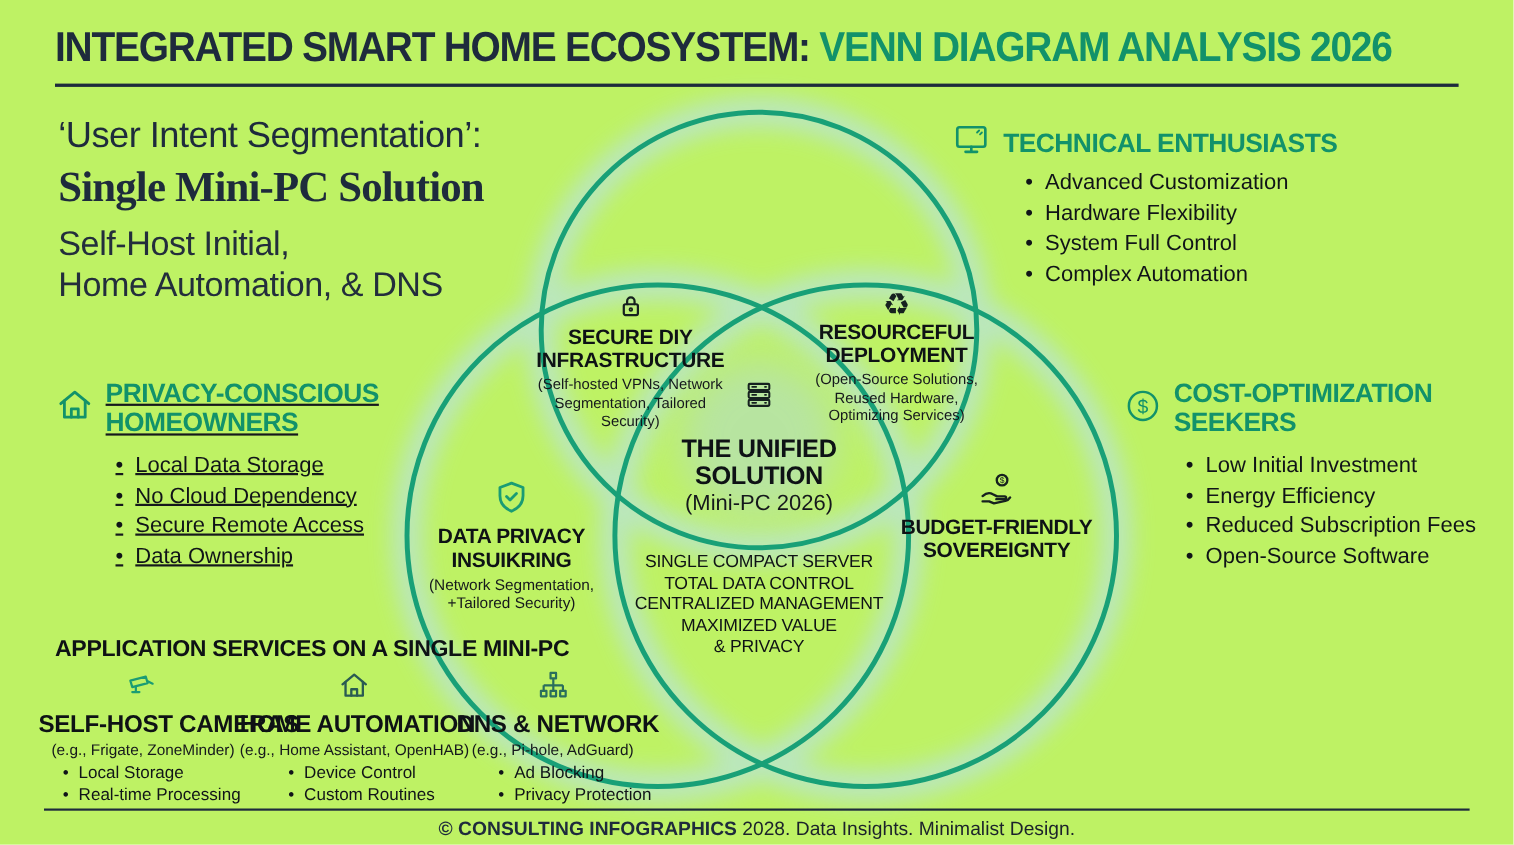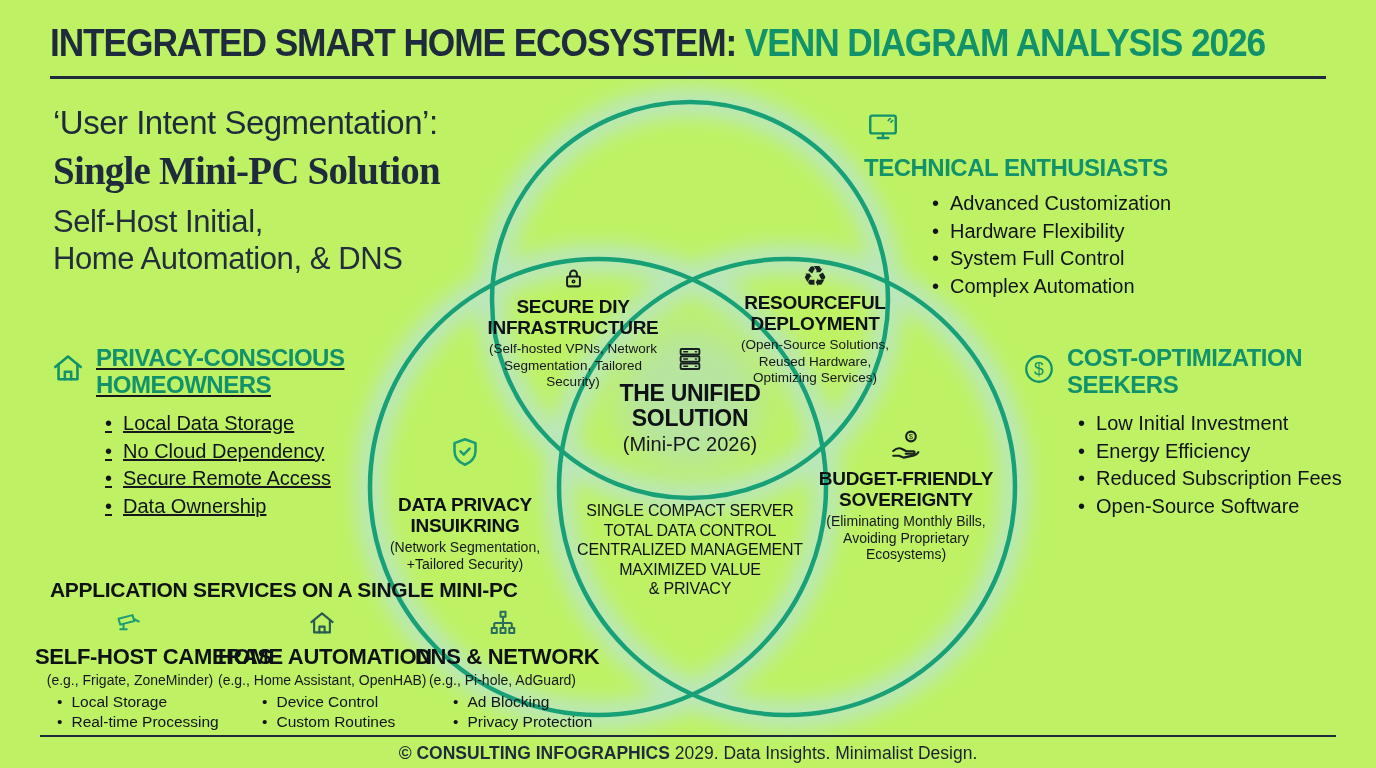--- a/index.html
+++ b/index.html
@@ -86,7 +86,7 @@
   </div>
 
   <div class="abs" style="left:864px;top:110px;">
-    <div style="display:flex;align-items:flex-start;gap:10px;flex-direction:column;">
+    <div style="display:flex;align-items:flex-end;gap:10px;">
       <span class="ic">
         <svg class="icon" width="38" height="34" viewBox="0 0 24 24" fill="none" stroke="#12926a" stroke-width="1.7" stroke-linecap="round" stroke-linejoin="round">
           <rect x="3" y="4" width="18" height="12.5" rx="1.4"></rect>

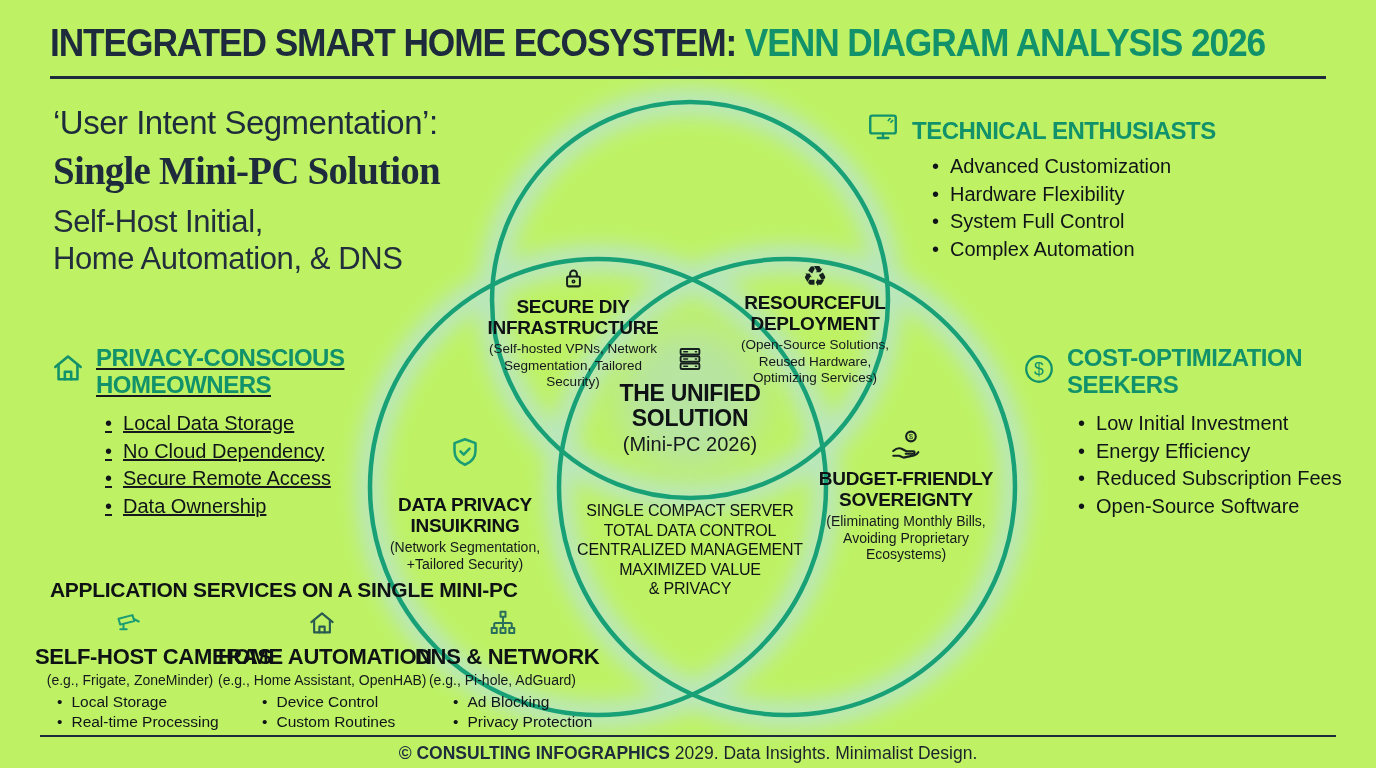--- a/index.html
+++ b/index.html
@@ -168,7 +168,7 @@
         <path d="M7 6.2h3M16.3 6.2h.9M7 12h3M16.3 12h.9M7 17.8h3M16.3 17.8h.9" stroke-width="1.2"></path>
       </svg>
     </span>
-    <div class="u-title" style="margin-top:3px;">THE UNIFIED SOLUTION</div>
+    <div class="u-title" style="margin-top:16px;">THE UNIFIED SOLUTION</div>
     <div class="u-sub">(Mini-PC 2026)</div>
   </div>
 

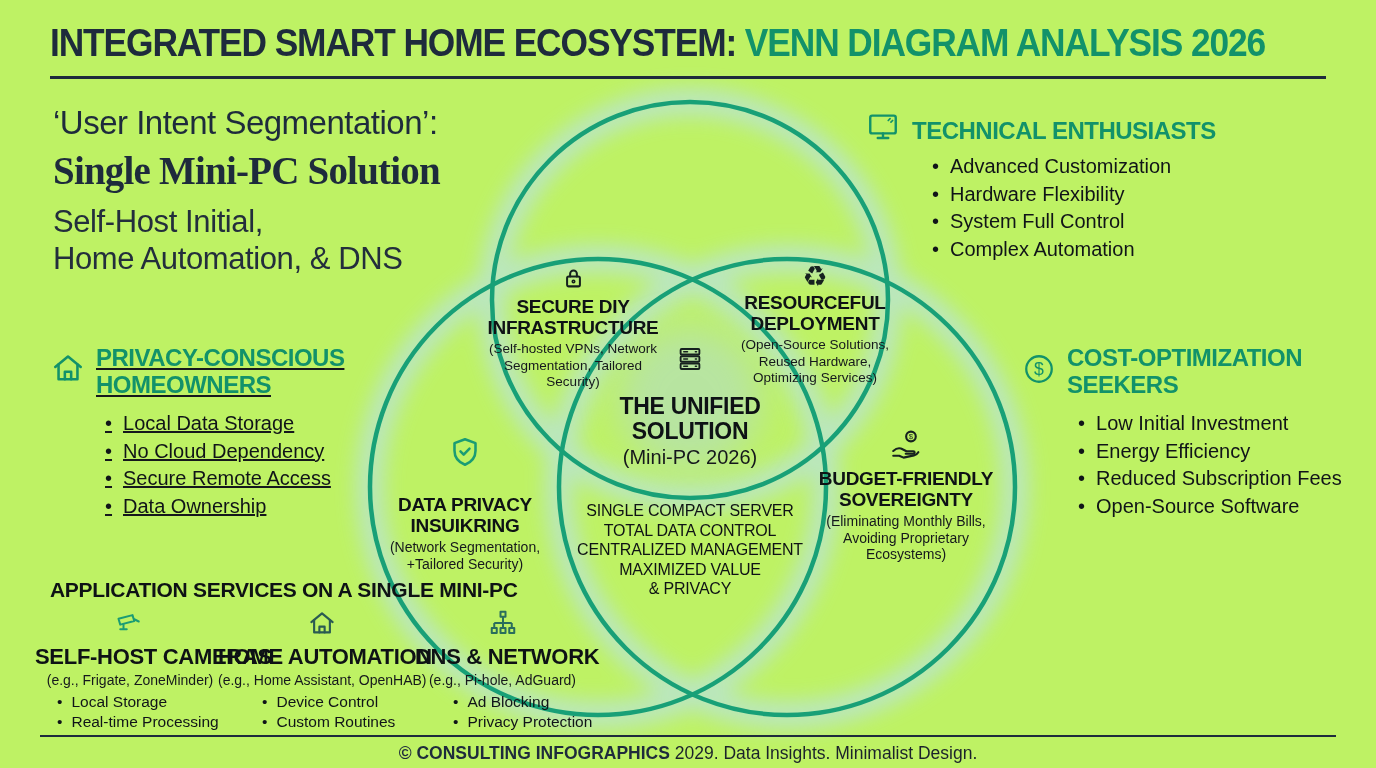--- a/index.html
+++ b/index.html
@@ -179,7 +179,7 @@
         <path d="M9 11.6l2.1 2.1 3.9-4"></path>
       </svg>
     </span>
-    <div class="vtitle" style="margin-top:20px;">DATA PRIVACY INSUIKRING</div>
+    <div class="vtitle" style="margin-top:3px;">DATA PRIVACY INSUIKRING</div>
     <div class="vsub" style="font-size:14px;">(Network Segmentation, +Tailored Security)</div>
   </div>
 

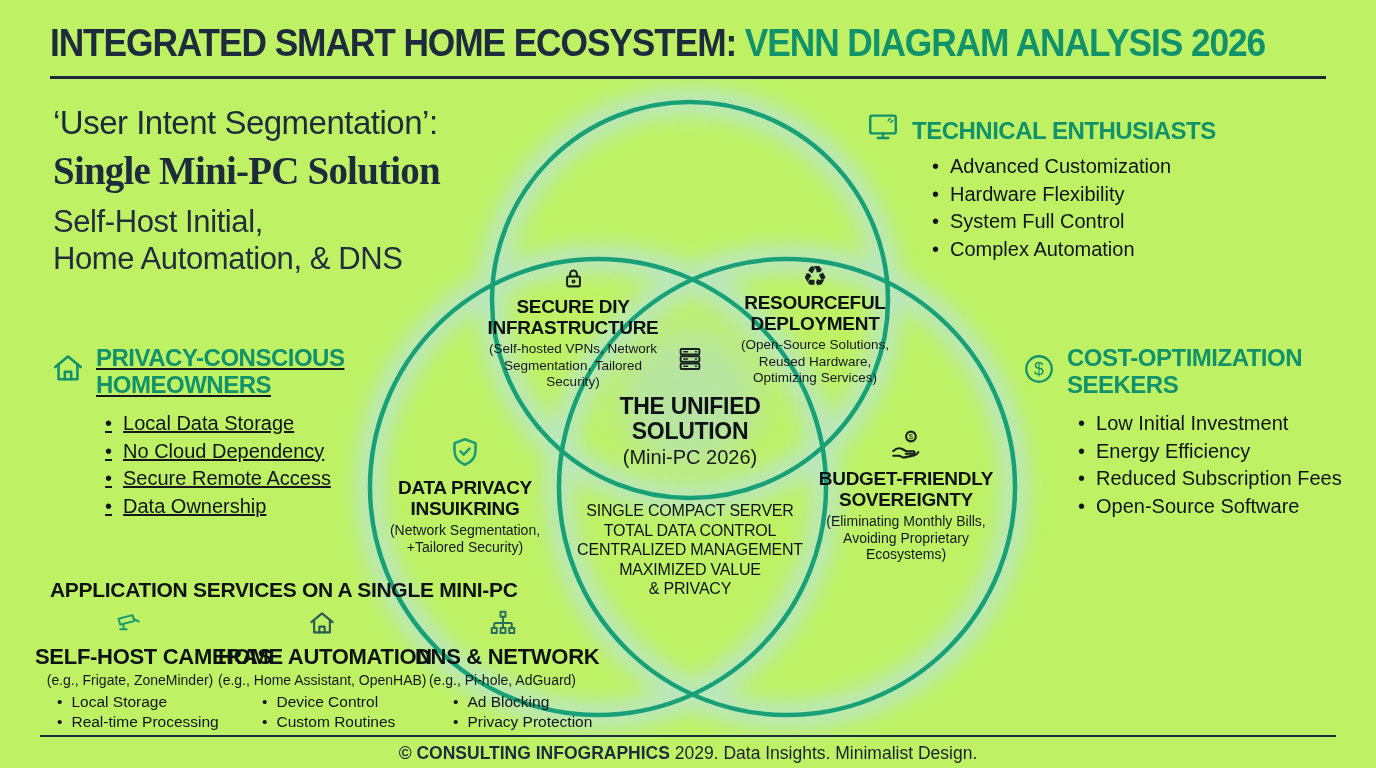--- a/index.html
+++ b/index.html
@@ -201,7 +201,6 @@
       </svg>
     </span>
     <div class="vtitle" style="margin-top:2px;">BUDGET-FRIENDLY SOVEREIGNTY</div>
-    <div class="vsub" style="font-size:14px;">(Eliminating Monthly Bills, Avoiding Proprietary Ecosystems)</div>
   </div>
 
   <div class="abs svc-heading" style="left:50px;top:578px;">APPLICATION SERVICES ON A SINGLE MINI-PC</div>

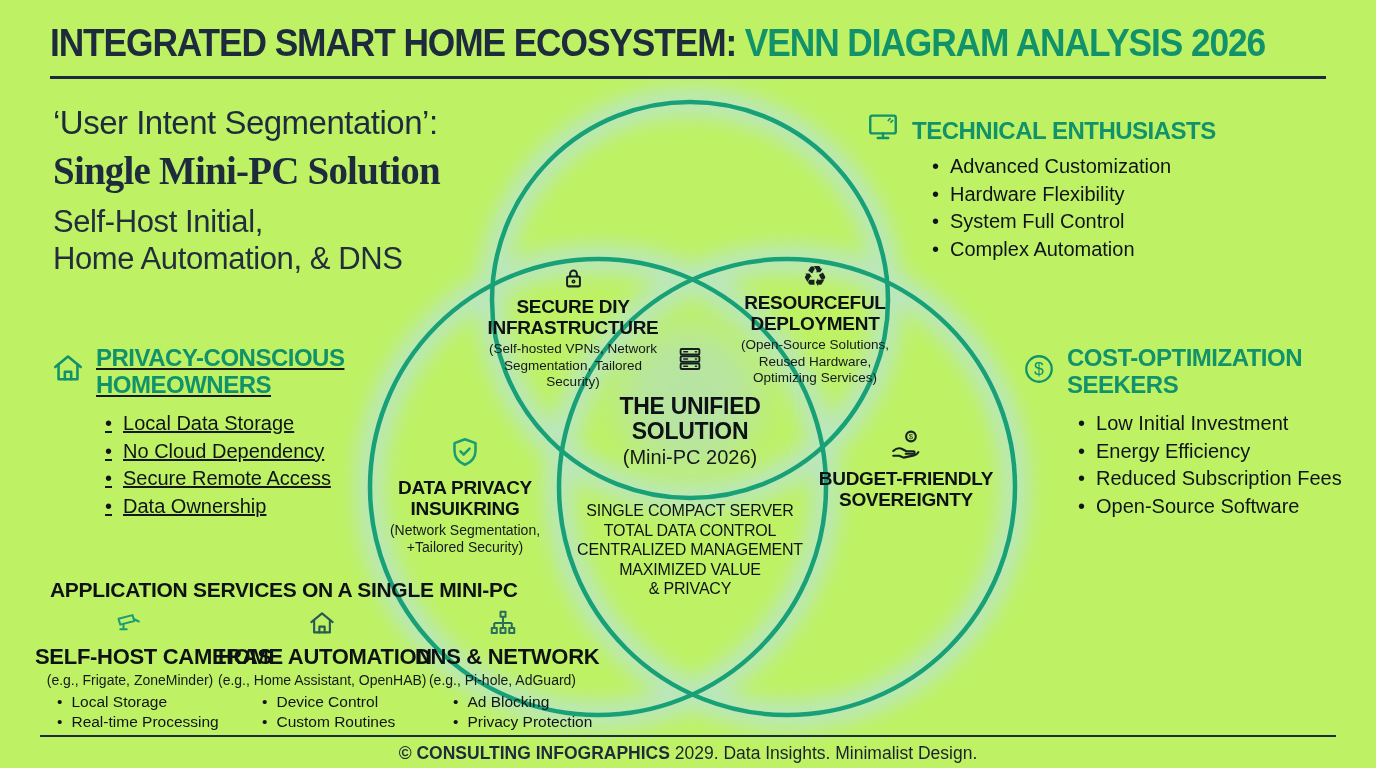--- a/index.html
+++ b/index.html
@@ -256,7 +256,7 @@
   </div>
 
   <div class="abs rule thin" style="left:40px;top:735px;width:1296px;"></div>
-  <div class="abs footer" style="left:0;top:743px;"><span class="brand">© CONSULTING INFOGRAPHICS</span><span> 2029. Data Insights. Minimalist Design.</span></div>
+  <div class="abs footer" style="left:0;top:743px;"><span class="brand">© CONSULTING INFOGRAPHICS</span><span> 2028. Data Insights. Minimalist Design.</span></div>
 
 </div>
 

